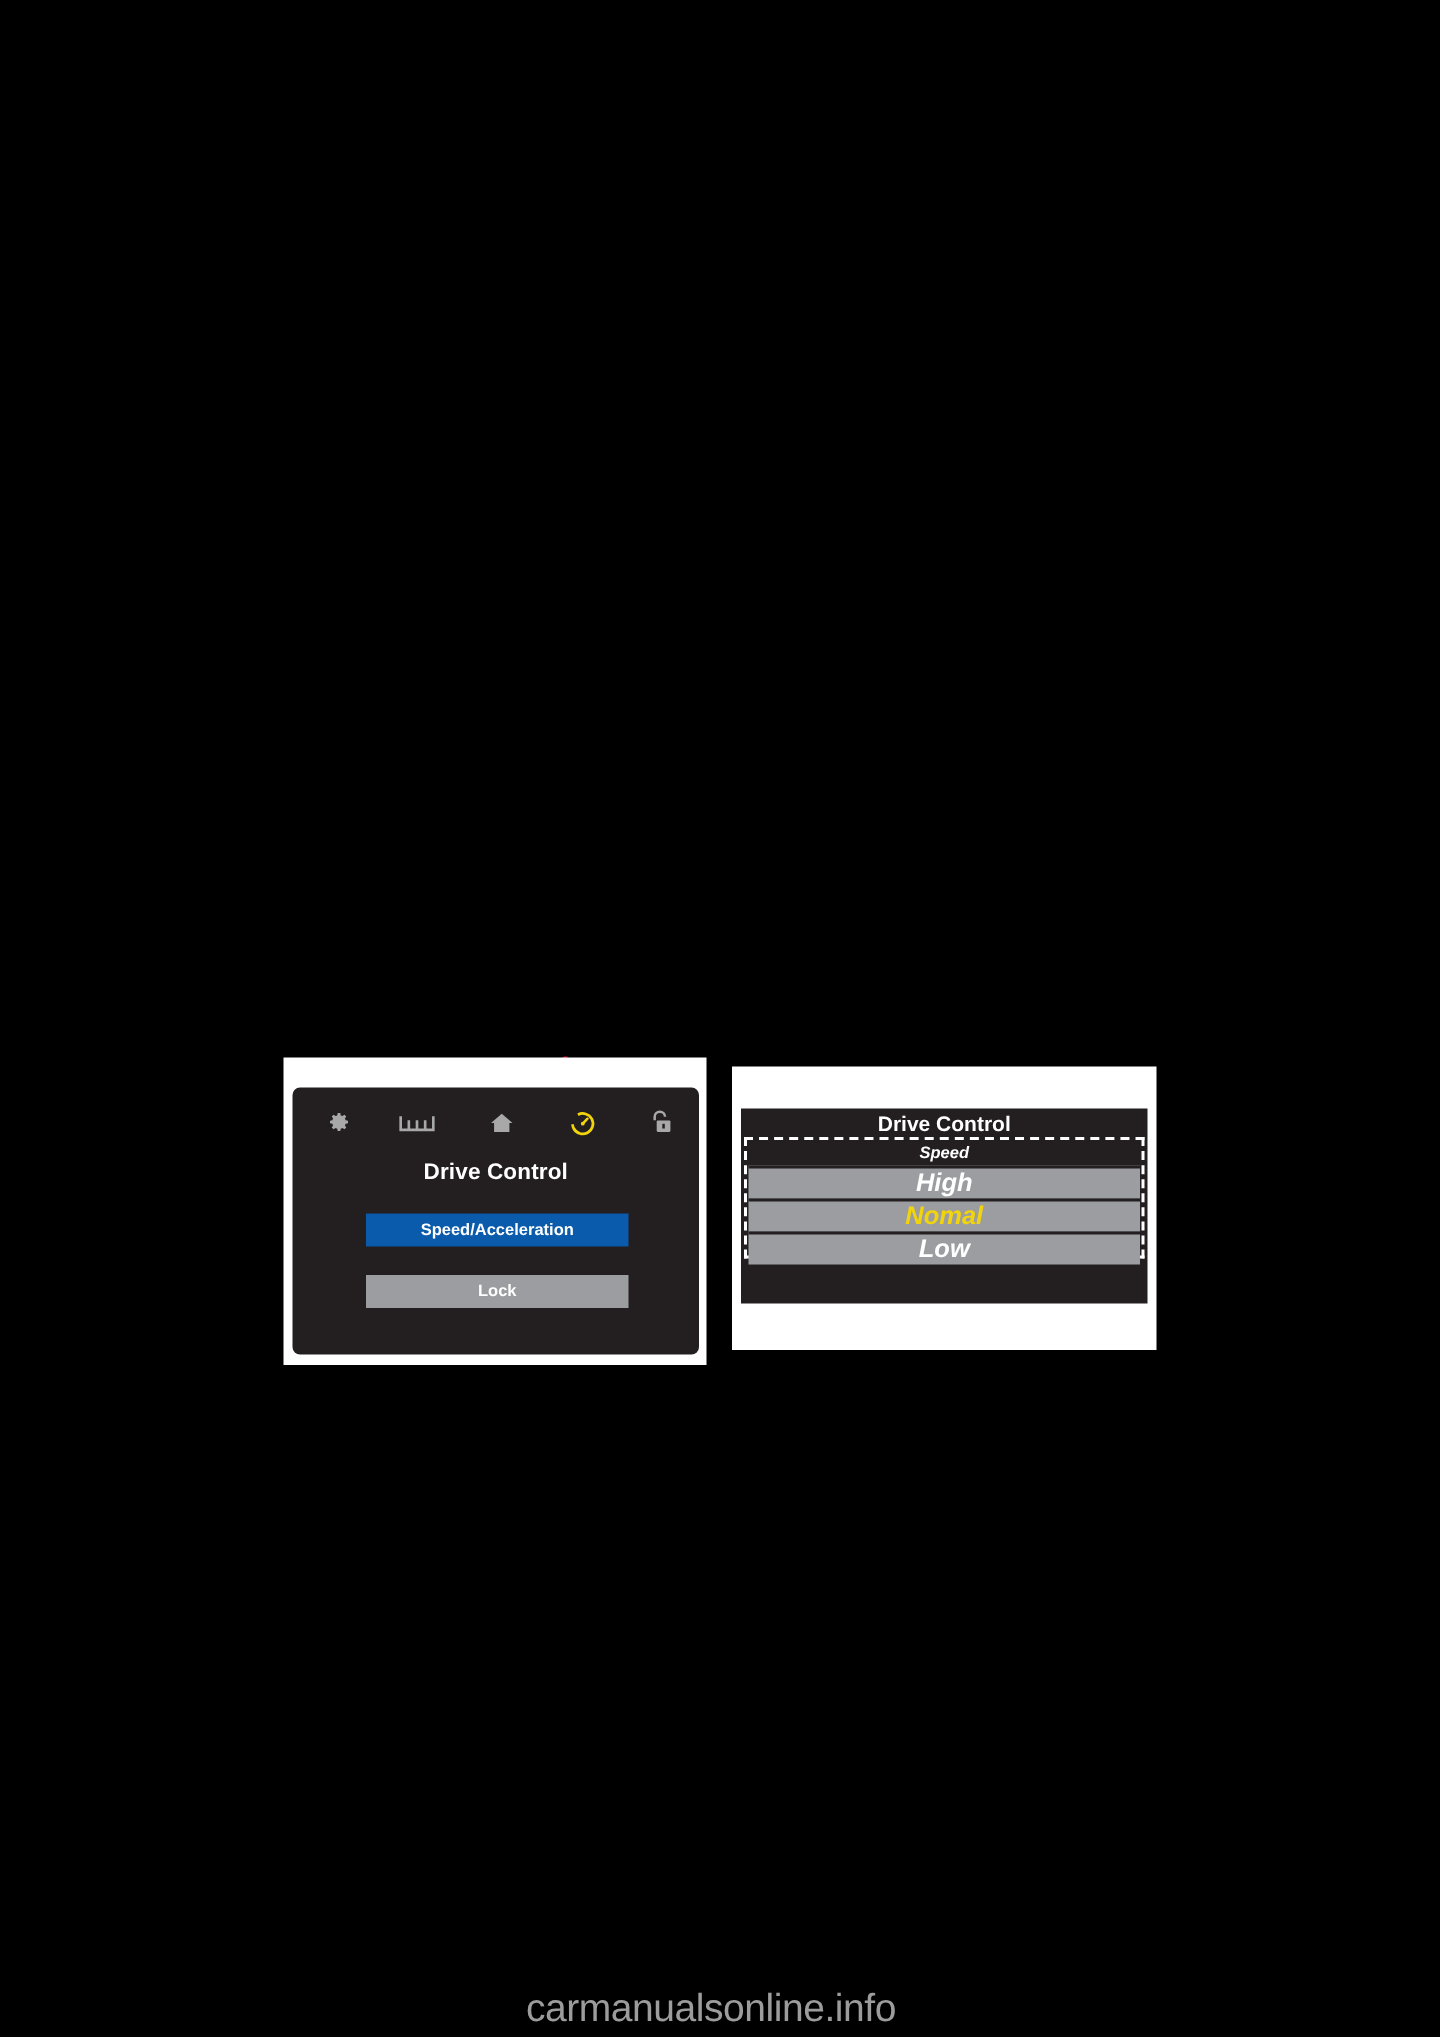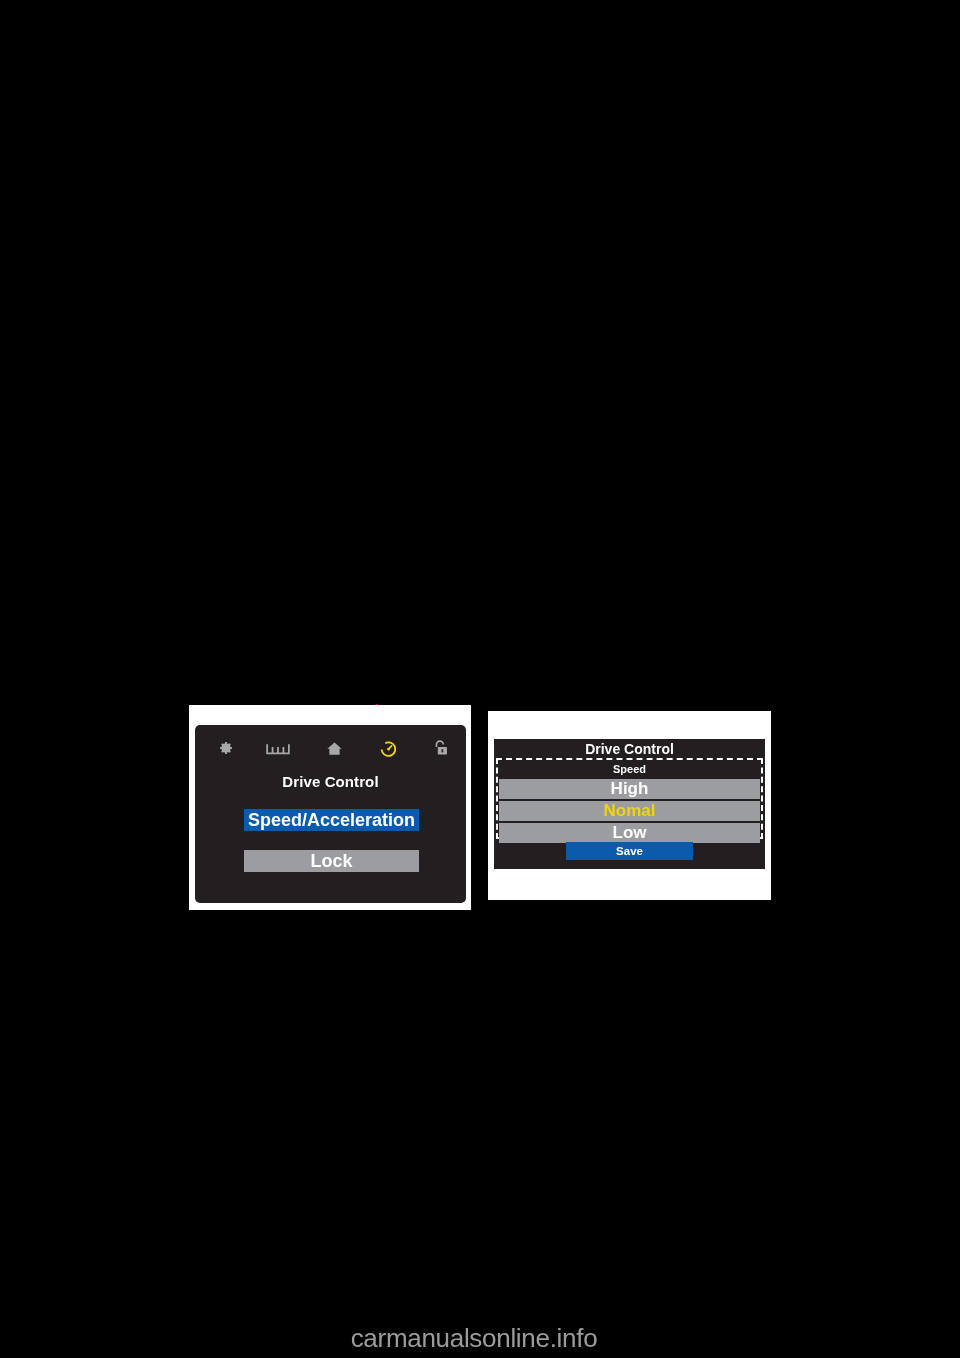--- a/index.html
+++ b/index.html
@@ -153,6 +153,7 @@
     padding: 1px;
     display: flex;
     flex-direction: column;
+    font-style: italic;
   }
   .b-col-head {
     height: 16px;

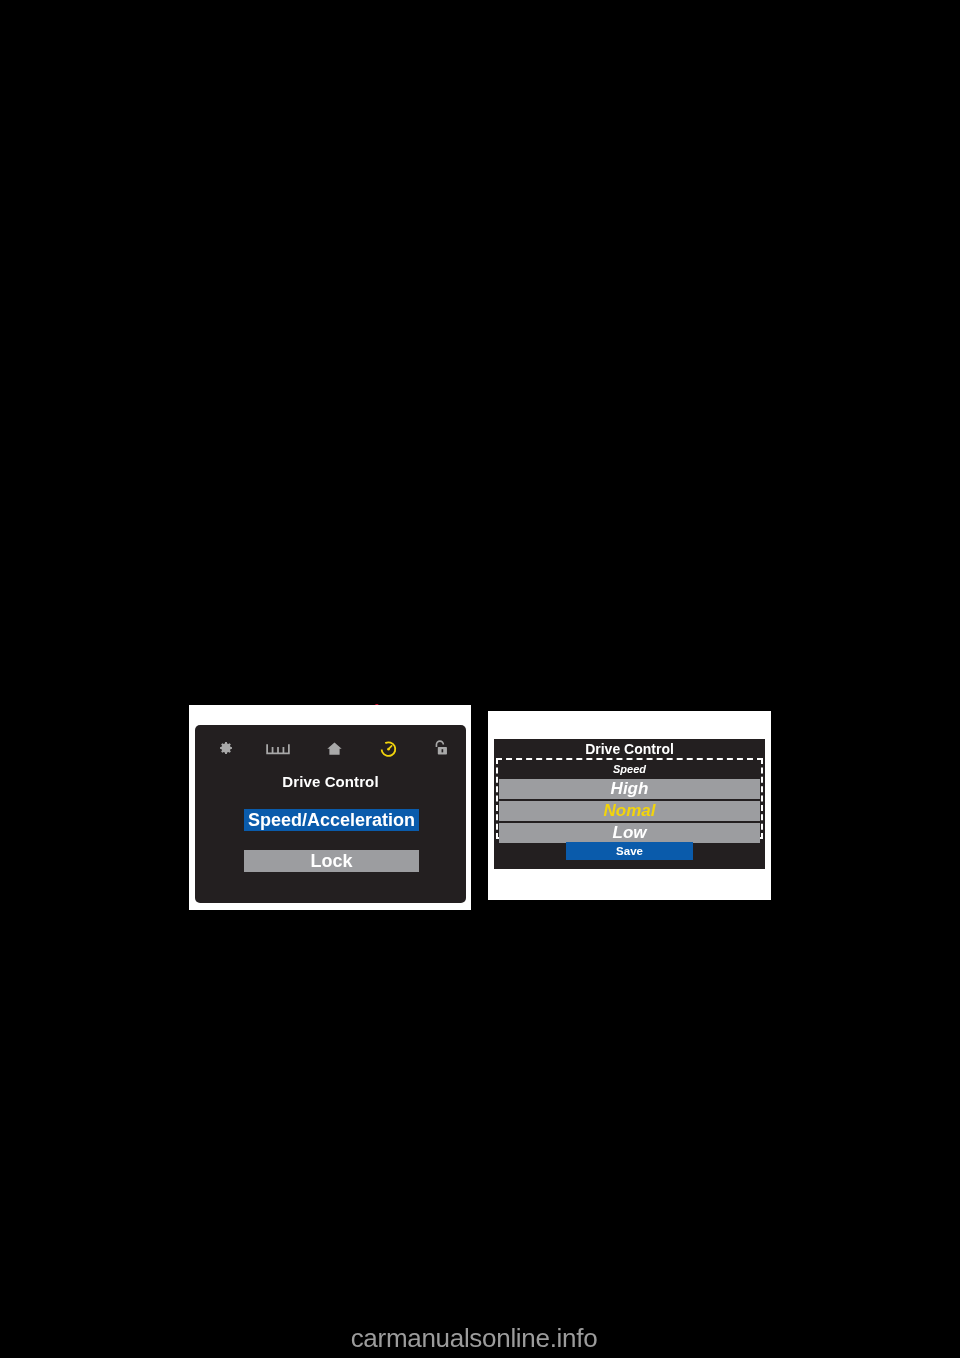--- a/index.html
+++ b/index.html
@@ -76,7 +76,7 @@
     height: 22px;
     line-height: 22px;
     text-align: center;
-    font-size: 18px;
+    font-size: 11px;
     font-weight: bold;
     color: #ffffff;
   }

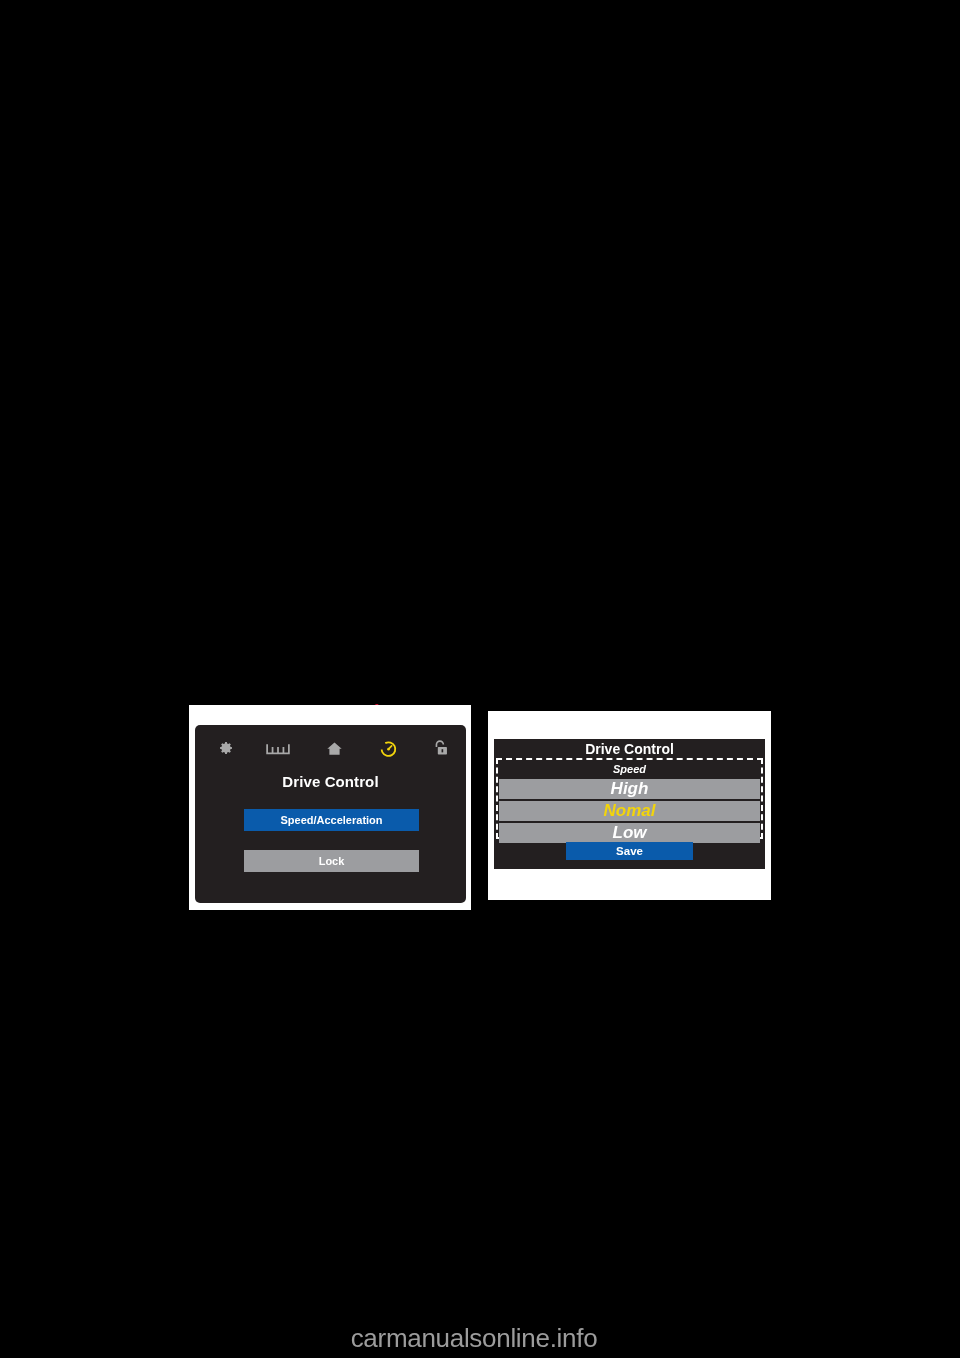--- a/index.html
+++ b/index.html
@@ -314,9 +314,6 @@
 
       </div>
 
-      <div class="b-save-row">
-        <div class="b-save">Save</div>
-      </div>
 
     </div>
   </div>

